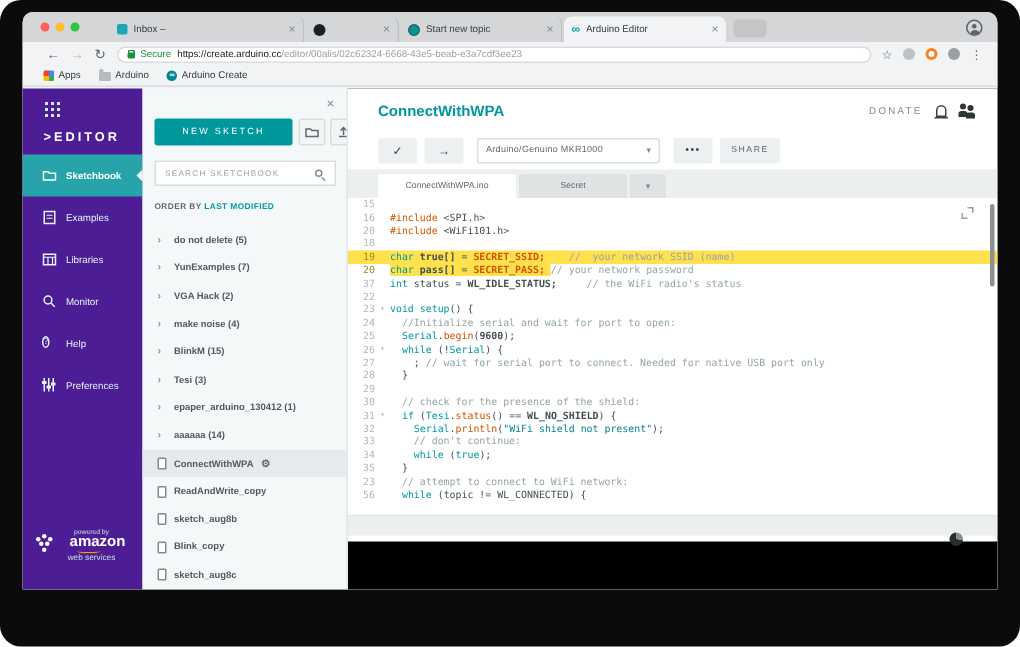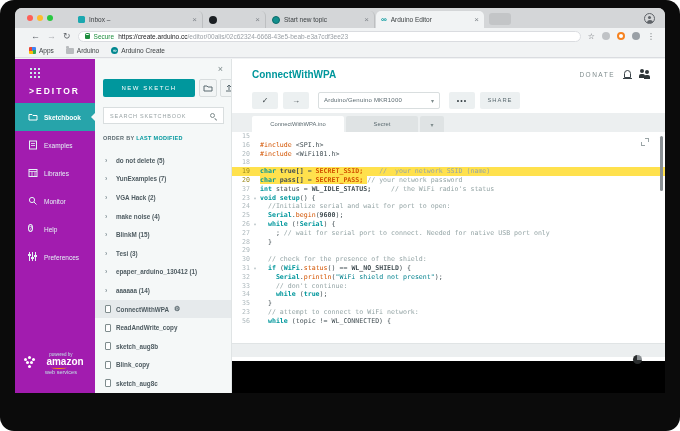--- a/index.html
+++ b/index.html
@@ -56,7 +56,7 @@
   .app { position:absolute; left:0; top:51px; width:650px; height:334px; display:flex; }
 
   
-  .side { width:80px; background:#a21caf; position:relative; flex:0 0 auto; }
+  .side { width:80px; background:#4c1d95; position:relative; flex:0 0 auto; }
   .grid-icon { position:absolute; left:15px; top:9px; width:2px; height:2px; background:#cfeaec;
     box-shadow:4px 0 0 0 #cfeaec, 8px 0 0 0 #cfeaec, 0 4px 0 0 #cfeaec, 4px 4px 0 0 #cfeaec, 8px 4px 0 0 #cfeaec, 0 8px 0 0 #cfeaec, 4px 8px 0 0 #cfeaec, 8px 8px 0 0 #cfeaec; }
   .logo { position:absolute; left:14px; top:27px; color:#fff; font-weight:bold; font-size:8.5px; letter-spacing:2px; }

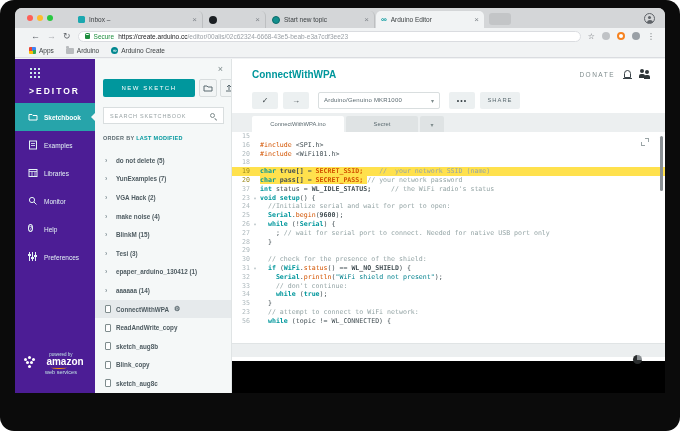--- a/index.html
+++ b/index.html
@@ -132,7 +132,7 @@
   .fold { width:10px; text-align:center; color:#A9B6BA; font-size:5px; flex:0 0 auto; }
   .ct { flex:1; white-space:pre; }
   .hl-part { background:#FFE14D; }
-  .tok-k { color:#00979C; font-weight:bold; }
+  .tok-k { color:#00979C; font-weight:normal; }
   .tok-b { color:#434F54; font-weight:bold; }
   .tok-f { color:#D35400; }
   .tok-c { color:#D35400; font-weight:bold; }

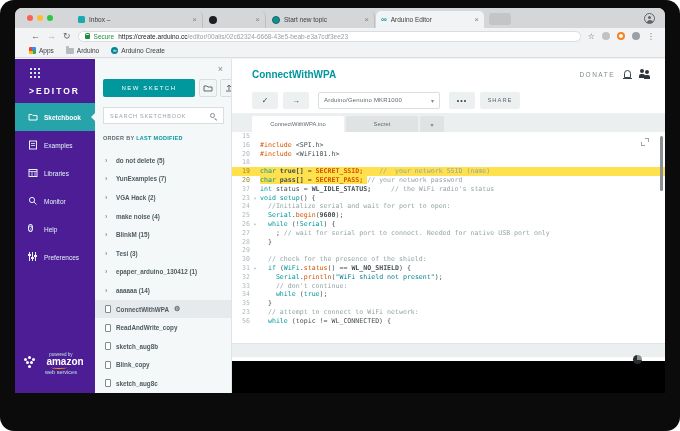--- a/index.html
+++ b/index.html
@@ -390,6 +390,7 @@
                 <div class="cl hl-full"><span class="ln ln-hl">19</span><span class="fold"></span><span class="ct"><span class="tok-k">char</span><span class="tok-b"> true[]</span><span class="tok-p"> = </span><span class="tok-c">SECRET_SSID;</span><span class="tok-p">    </span><span class="tok-m">//  your network SSID (name)</span></span></div>
                 <div class="cl"><span class="ln ln-hl">20</span><span class="fold"></span><span class="ct"><span class="hl-part"><span class="tok-k">char</span><span class="tok-b"> pass[]</span><span class="tok-p"> = </span><span class="tok-c">SECRET_PASS;</span><span class="tok-p"> </span></span><span class="tok-m">// your network password</span></span></div>
                 <div class="cl"><span class="ln">37</span><span class="fold"></span><span class="ct"><span class="tok-k">int</span><span class="tok-p"> status = </span><span class="tok-b">WL_IDLE_STATUS;</span><span class="tok-p">     </span><span class="tok-m">// the WiFi radio's status</span></span></div>
+                <div class="cl"><span class="ln">22</span><span class="fold"></span><span class="ct"></span></div>
                 <div class="cl"><span class="ln">23</span><span class="fold">▾</span><span class="ct"><span class="tok-k">void setup</span><span class="tok-p">() {</span></span></div>
                 <div class="cl"><span class="ln">24</span><span class="fold"></span><span class="ct"><span class="tok-p">  </span><span class="tok-m">//Initialize serial and wait for port to open:</span></span></div>
                 <div class="cl"><span class="ln">25</span><span class="fold"></span><span class="ct"><span class="tok-p">  </span><span class="tok-k">Serial</span><span class="tok-p">.</span><span class="tok-f">begin</span><span class="tok-p">(</span><span class="tok-b">9600</span><span class="tok-p">);</span></span></div>

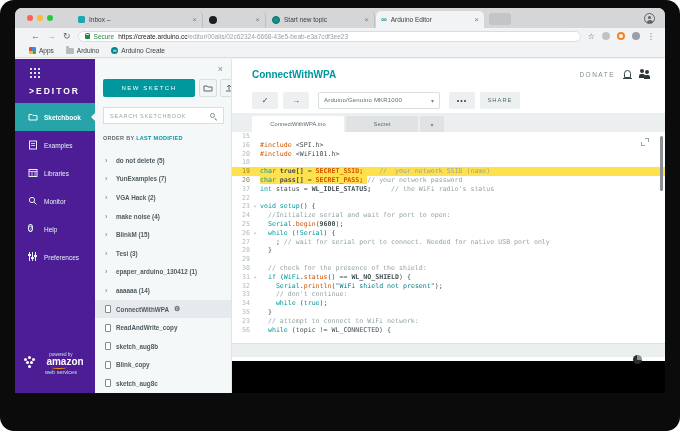--- a/index.html
+++ b/index.html
@@ -399,7 +399,7 @@
                 <div class="cl"><span class="ln">28</span><span class="fold"></span><span class="ct"><span class="tok-p">  }</span></span></div>
                 <div class="cl"><span class="ln">29</span><span class="fold"></span><span class="ct"></span></div>
                 <div class="cl"><span class="ln">30</span><span class="fold"></span><span class="ct"><span class="tok-p">  </span><span class="tok-m">// check for the presence of the shield:</span></span></div>
-                <div class="cl"><span class="ln">31</span><span class="fold">▾</span><span class="ct"><span class="tok-p">  </span><span class="tok-k">if</span><span class="tok-p"> (</span><span class="tok-k">WiFi</span><span class="tok-p">.</span><span class="tok-f">status</span><span class="tok-p">() == </span><span class="tok-b">WL_NO_SHIELD</span><span class="tok-p">) {</span></span></div>
+                <div class="cl"><span class="ln">31</span><span class="fold">▾</span><span class="ct"><span class="tok-p">  </span><span class="tok-k">if</span><span class="tok-p"> (</span><span class="tok-k">Tesi</span><span class="tok-p">.</span><span class="tok-f">status</span><span class="tok-p">() == </span><span class="tok-b">WL_NO_SHIELD</span><span class="tok-p">) {</span></span></div>
                 <div class="cl"><span class="ln">32</span><span class="fold"></span><span class="ct"><span class="tok-p">    </span><span class="tok-k">Serial</span><span class="tok-p">.</span><span class="tok-f">println</span><span class="tok-p">(</span><span class="tok-s">"WiFi shield not present"</span><span class="tok-p">);</span></span></div>
                 <div class="cl"><span class="ln">33</span><span class="fold"></span><span class="ct"><span class="tok-p">    </span><span class="tok-m">// don't continue:</span></span></div>
                 <div class="cl"><span class="ln">34</span><span class="fold"></span><span class="ct"><span class="tok-p">    </span><span class="tok-k">while</span><span class="tok-p"> (</span><span class="tok-k">true</span><span class="tok-p">);</span></span></div>

